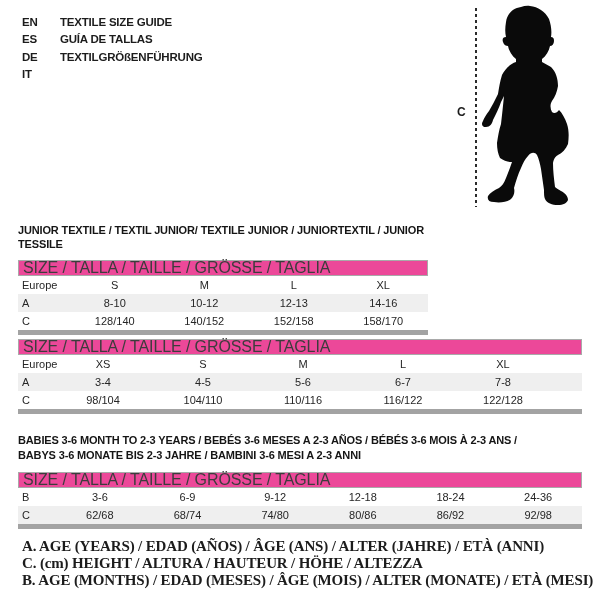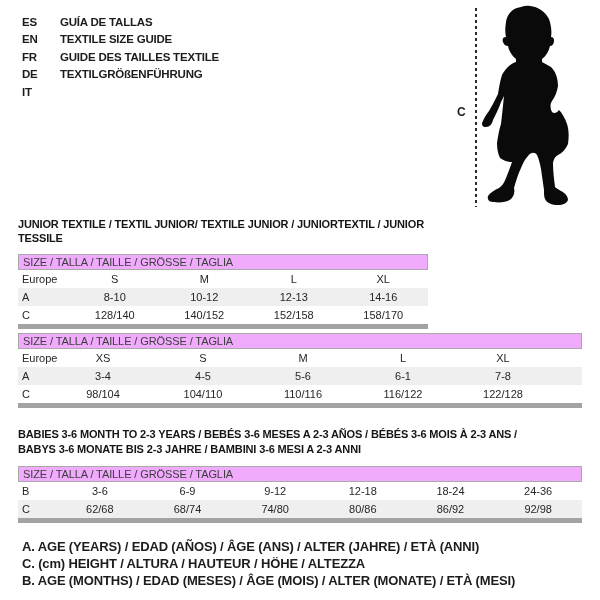--- a/index.html
+++ b/index.html
@@ -49,12 +49,12 @@
 
 <div id="lang-header">
   <div class="lang-row">
+    <span class="lang-code">EN</span>
+    <span class="lang-title">TEXTILE SIZE GUIDE</span>
+  </div>
+  <div class="lang-row">
     <span class="lang-code">ES</span>
     <span class="lang-title">GUÍA DE TALLAS</span>
-  </div>
-  <div class="lang-row">
-    <span class="lang-code">EN</span>
-    <span class="lang-title">TEXTILE SIZE GUIDE</span>
   </div>
   <div class="lang-row">
     <span class="lang-code">FR</span>

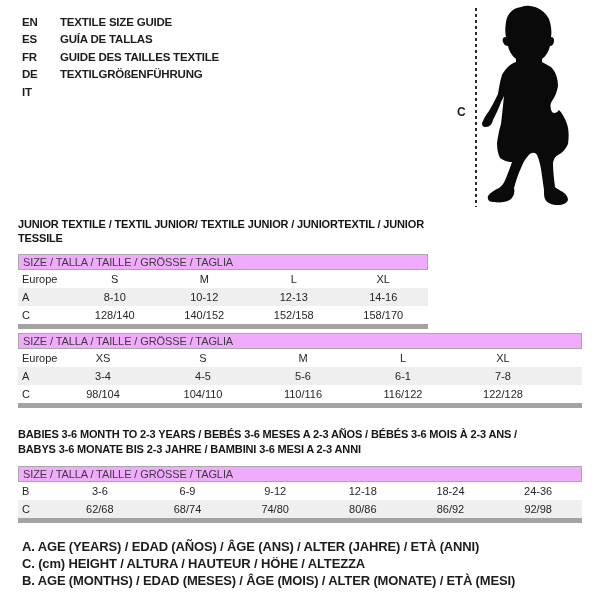--- a/index.html
+++ b/index.html
@@ -55,10 +55,6 @@
   <div class="lang-row">
     <span class="lang-code">ES</span>
     <span class="lang-title">GUÍA DE TALLAS</span>
-  </div>
-  <div class="lang-row">
-    <span class="lang-code">FR</span>
-    <span class="lang-title">GUIDE DES TAILLES TEXTILE</span>
   </div>
   <div class="lang-row">
     <span class="lang-code">DE</span>

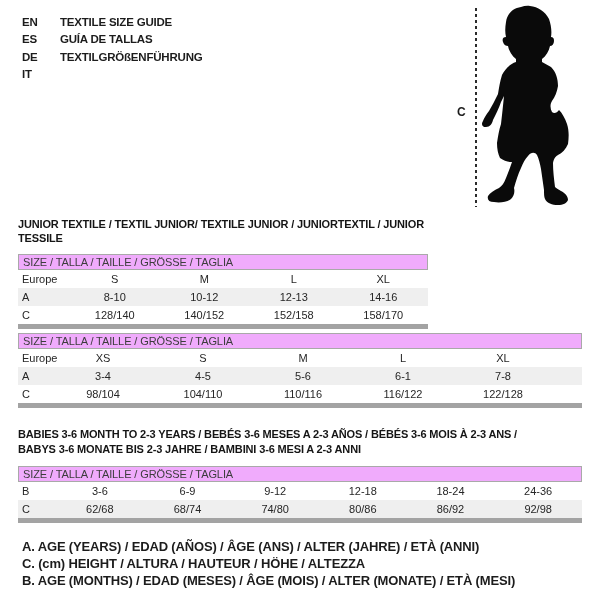--- a/index.html
+++ b/index.html
@@ -23,7 +23,7 @@
   #figure svg { position:absolute; left:25px; top:0; }
 
   
-  .size-section { position:absolute; left:18px; }
+  .size-section { position:absolute; left:18px;margin-top:6px; }
   #sec1 { top:217px; width:410px; }
   #sec2 { top:324px; width:564px; }
   #sec3 { top:427px; width:564px; }

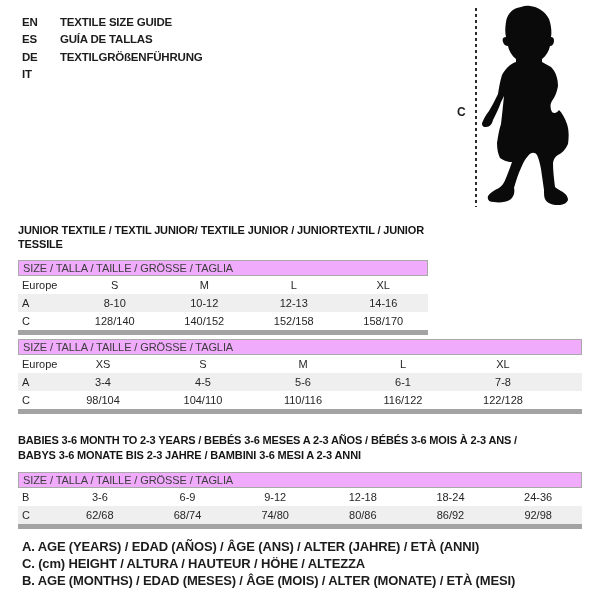--- a/index.html
+++ b/index.html
@@ -31,9 +31,9 @@
                letter-spacing:-0.15px; color:#151515; }
   #sec3 .sec-title { line-height:15px; }
   .sec-title span { display:block; }
-  .size-bar { margin-top:9px; height:14px; background:#f0abfc; border:1px solid #a9a9a9;
+  .size-bar { margin-top:9px; height:14px; background:#ec4899; border:1px solid #a9a9a9;
               display:flex; align-items:center; padding-left:4px;
-              font-size:11px; color:#3c3c3c; letter-spacing:-0.1px; }
+              font-size:16px; color:#3c3c3c; letter-spacing:-0.1px; }
   table { width:100%; border-collapse:collapse; table-layout:fixed;
           font-size:11px; color:#262626; border-bottom:5px solid #a3a3a3; }
   td { height:18px; padding:0; text-align:center; vertical-align:middle; white-space:nowrap; }

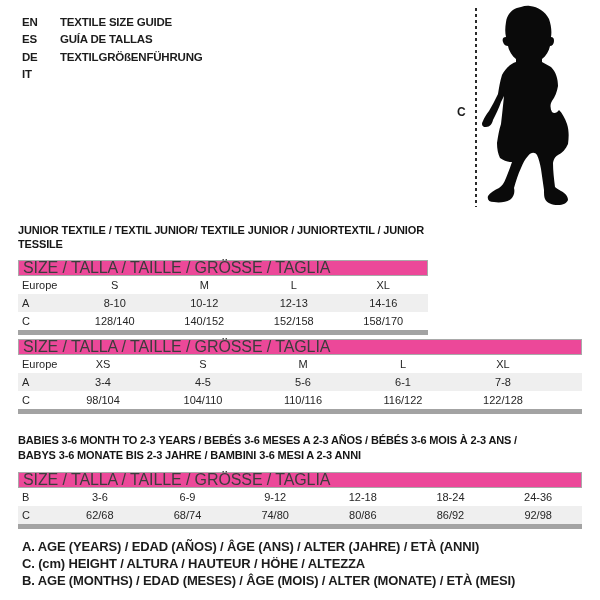--- a/index.html
+++ b/index.html
@@ -171,7 +171,7 @@
       <td>3-4</td>
       <td>4-5</td>
       <td>5-6</td>
-      <td>6-1</td>
+      <td>6-7</td>
       <td>7-8</td>
       <td></td>
     </tr>

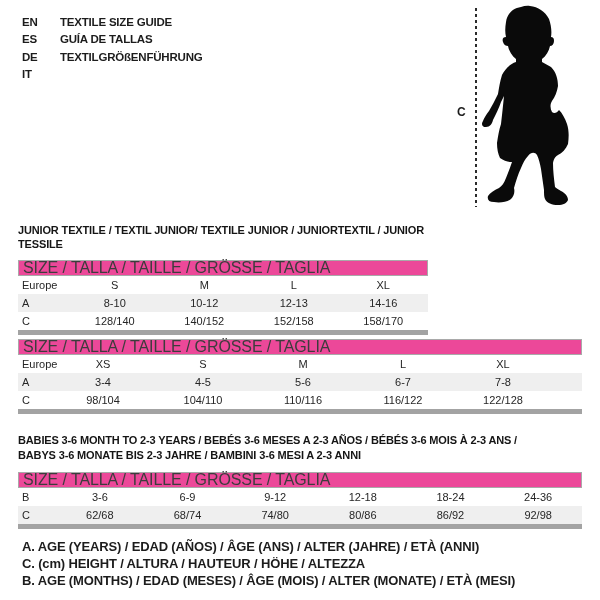--- a/index.html
+++ b/index.html
@@ -41,8 +41,8 @@
   tr.shaded td { background:#efefef; }
 
   
-  #footnotes { position:absolute; left:22px; top:538px; font-size:13px;
-               font-weight:bold; line-height:17px; letter-spacing:-0.15px; }
+  #footnotes { position:absolute; left:22px; top:538px; font-size:15px;
+               font-weight:bold; line-height:17px; letter-spacing:-0.15px;font-family:Liberation Serif, serif; }
 </style>
 </head>
 <body>

